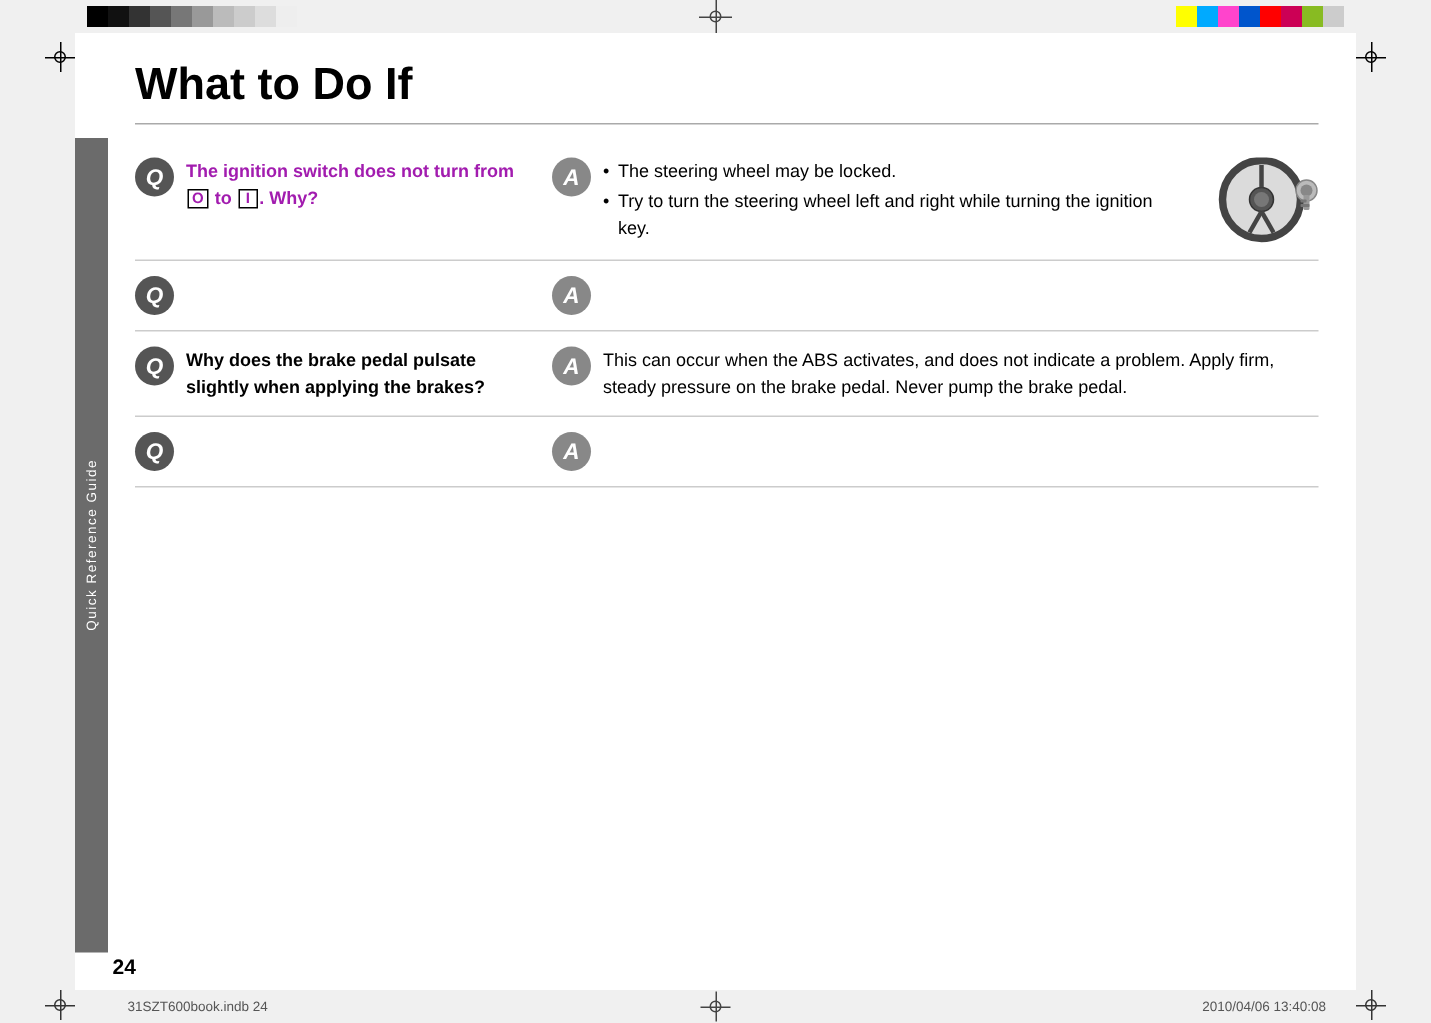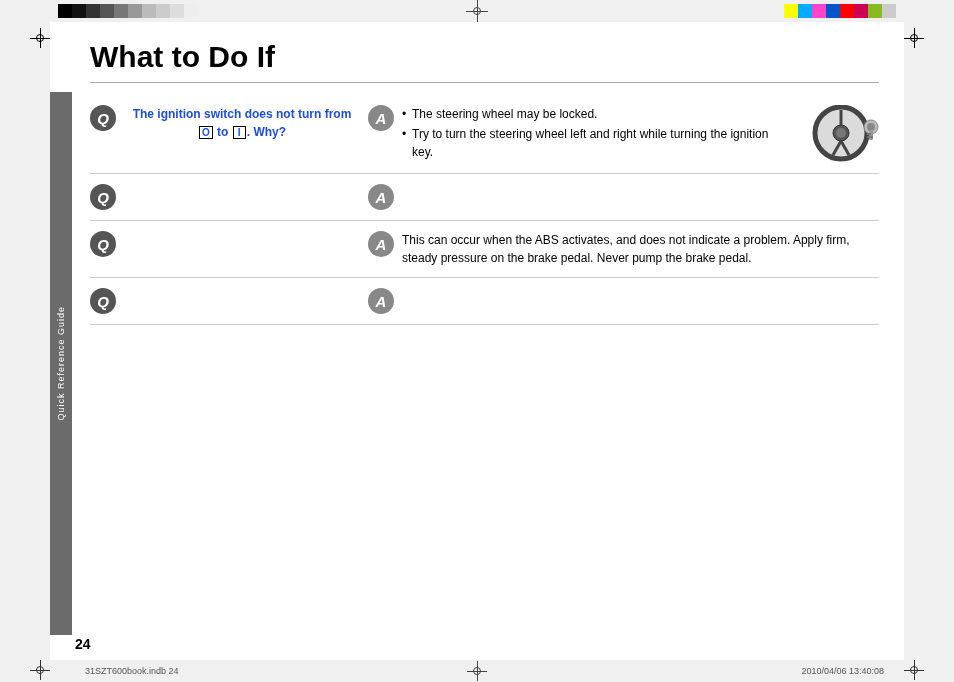--- a/index.html
+++ b/index.html
@@ -74,7 +74,7 @@
       <div style="display:flex;align-items:flex-start;padding:10px 0;border-bottom:1px solid #ccc;gap:8px;">
         <div style="display:flex;align-items:flex-start;gap:8px;width:270px;min-width:270px;">
           <div style="width:26px;height:26px;background:#555;border-radius:50%;display:flex;align-items:center;justify-content:center;color:white;font-weight:bold;font-size:15px;flex-shrink:0;font-style:italic;">Q</div>
-          <div style="font-size:12px;font-weight:bold;color:#1d4ed8;line-height:1.5;text-align:center;">
+          <div style="font-size:12px;font-weight:bold;color:#a21caf;line-height:1.5;">
             The ignition switch does not turn from
             <span style="display:inline-flex;align-items:center;justify-content:center;border:1.5px solid #000;padding:0 2px;font-size:10px;min-width:13px;height:13px;margin:0 1px;vertical-align:middle;font-weight:bold;">O</span>
             to

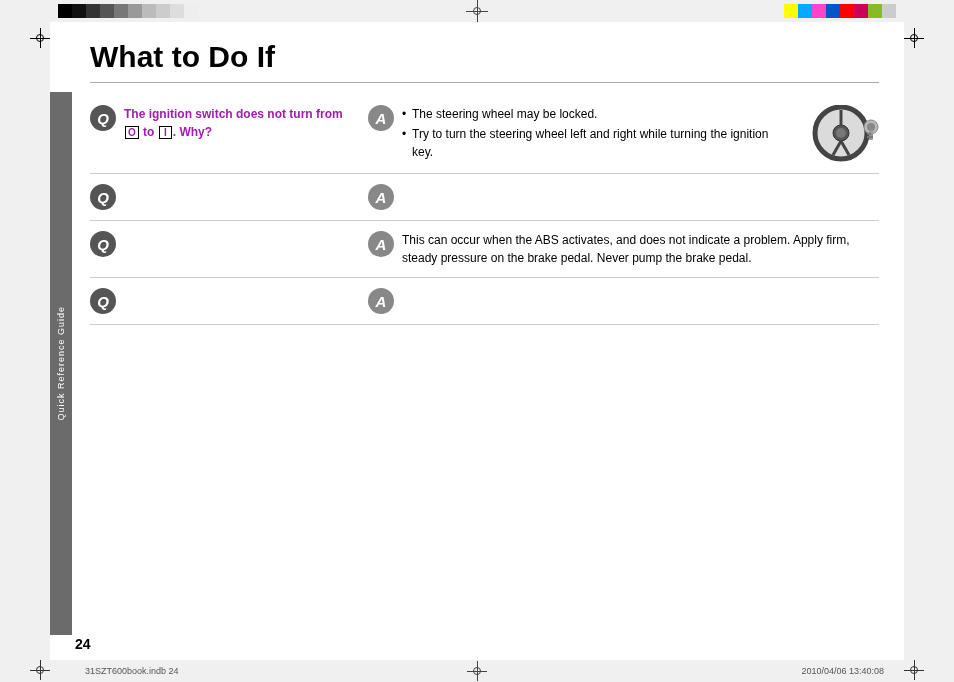--- a/index.html
+++ b/index.html
@@ -130,6 +130,9 @@
       <div style="display:flex;align-items:flex-start;padding:10px 0;border-bottom:1px solid #ccc;gap:8px;">
         <div style="display:flex;align-items:flex-start;gap:8px;width:270px;min-width:270px;">
           <div style="width:26px;height:26px;background:#555;border-radius:50%;display:flex;align-items:center;justify-content:center;color:white;font-weight:bold;font-size:15px;flex-shrink:0;font-style:italic;">Q</div>
+          <div style="font-size:12px;font-weight:bold;color:#000;line-height:1.5;">
+            Why does the brake pedal pulsate slightly when applying the brakes?
+          </div>
         </div>
         <div style="display:flex;align-items:flex-start;gap:8px;flex:1;">
           <div style="width:26px;height:26px;background:#888;border-radius:50%;display:flex;align-items:center;justify-content:center;color:white;font-weight:bold;font-size:15px;flex-shrink:0;font-style:italic;">A</div>

